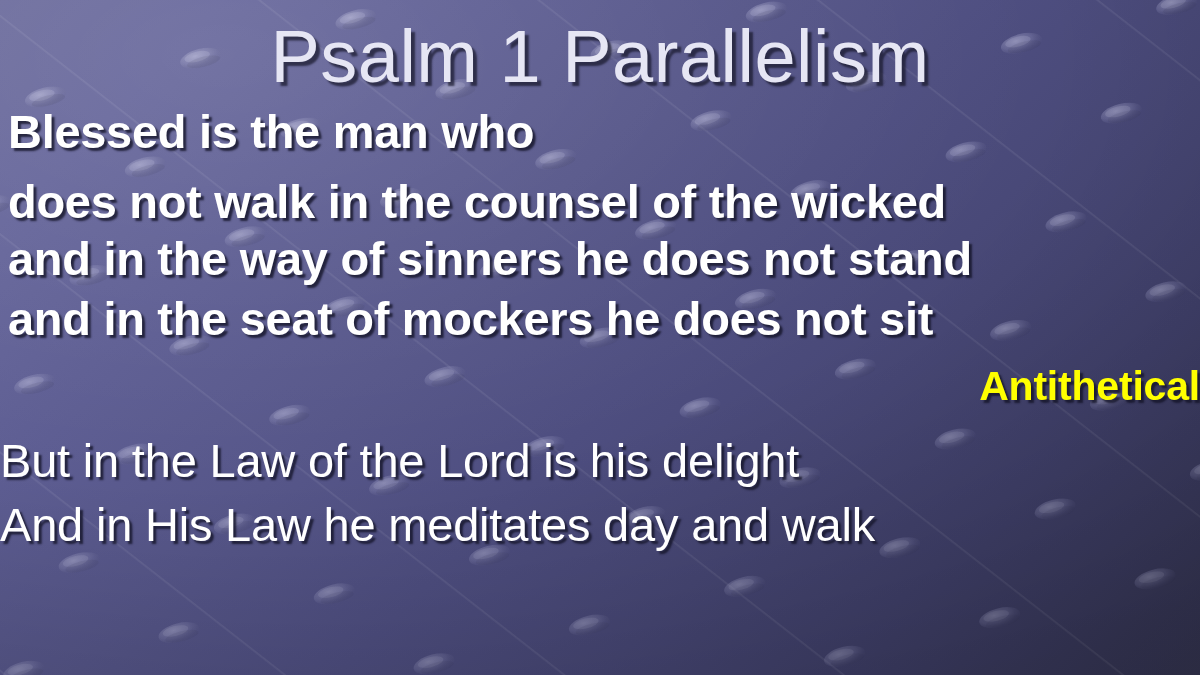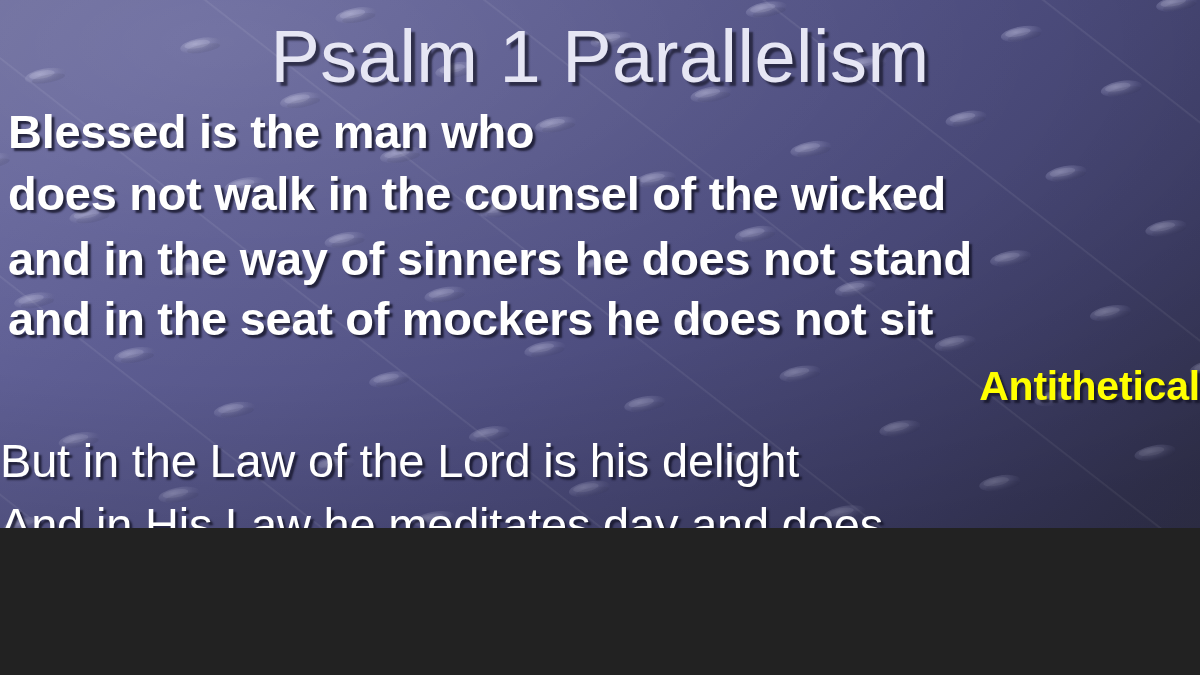--- a/index.html
+++ b/index.html
@@ -12,7 +12,7 @@
   .slide {
     position: relative;
     width: 1200px;
-    height: 528px;
+    height: 675px;
     overflow: hidden;
     font-family: "Liberation Sans", sans-serif;
     

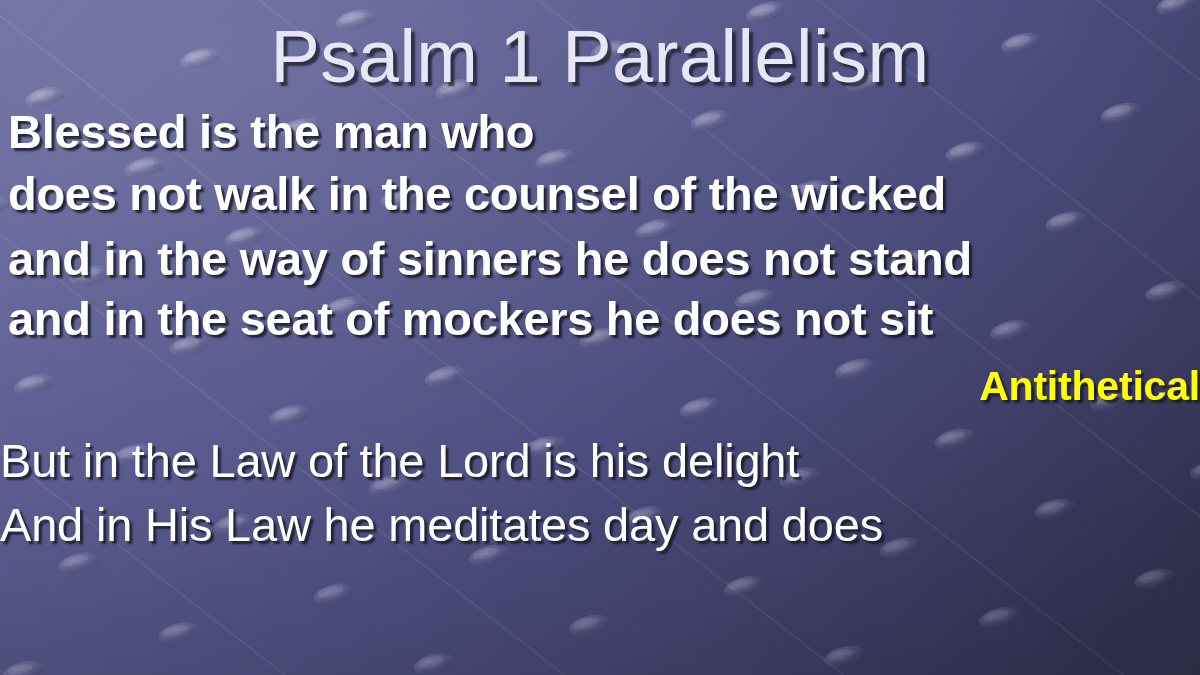--- a/index.html
+++ b/index.html
@@ -111,7 +111,7 @@
   }
 
   .line-1 { position: absolute; top: 4px;   }
-  .line-2 { position: absolute; top: 66px; padding-left: 8px;  }
+  .line-2 { position: absolute; top: 74px; padding-left: 8px;  }
   .line-3 { position: absolute; top: 131px; }
   .line-4 { position: absolute; top: 191px; }
 

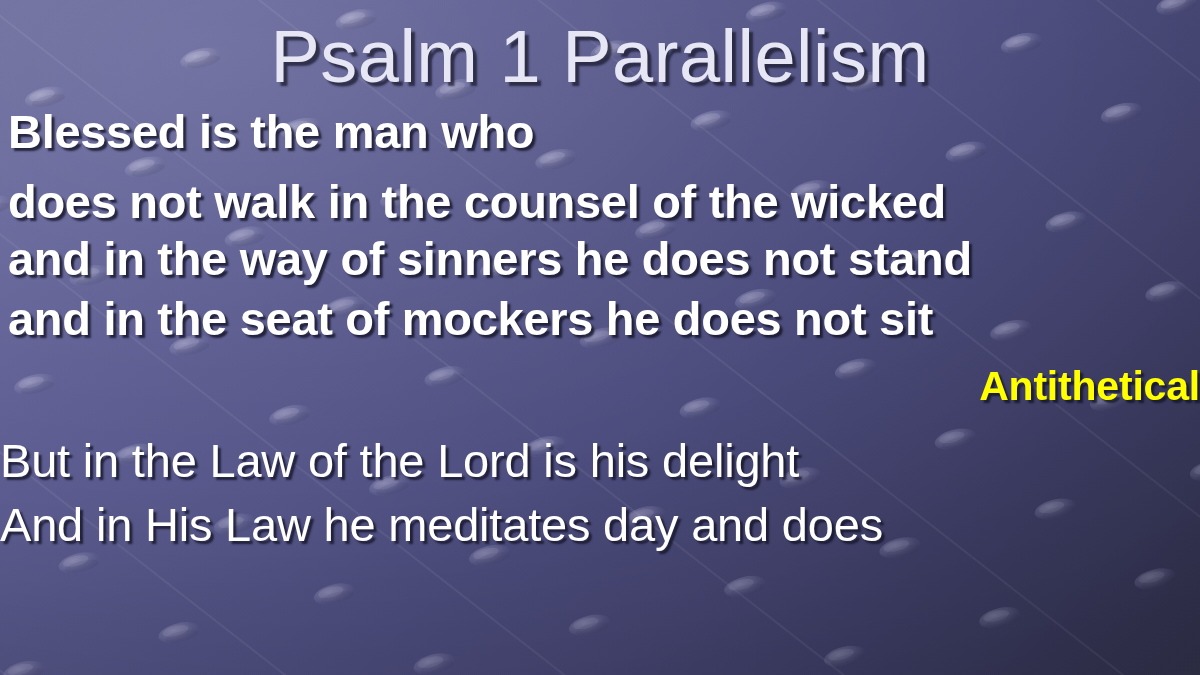--- a/index.html
+++ b/index.html
@@ -286,7 +286,7 @@
       <div class="label-antithetical">Antithetical</div>
 
       <div class="line-5">But in the Law of the Lord is his delight</div>
-      <div class="line-6">And in His Law he meditates day and does</div>
+      <div class="line-6">And in His Law he meditates day and walk</div>
     </div>
 
   </div>

